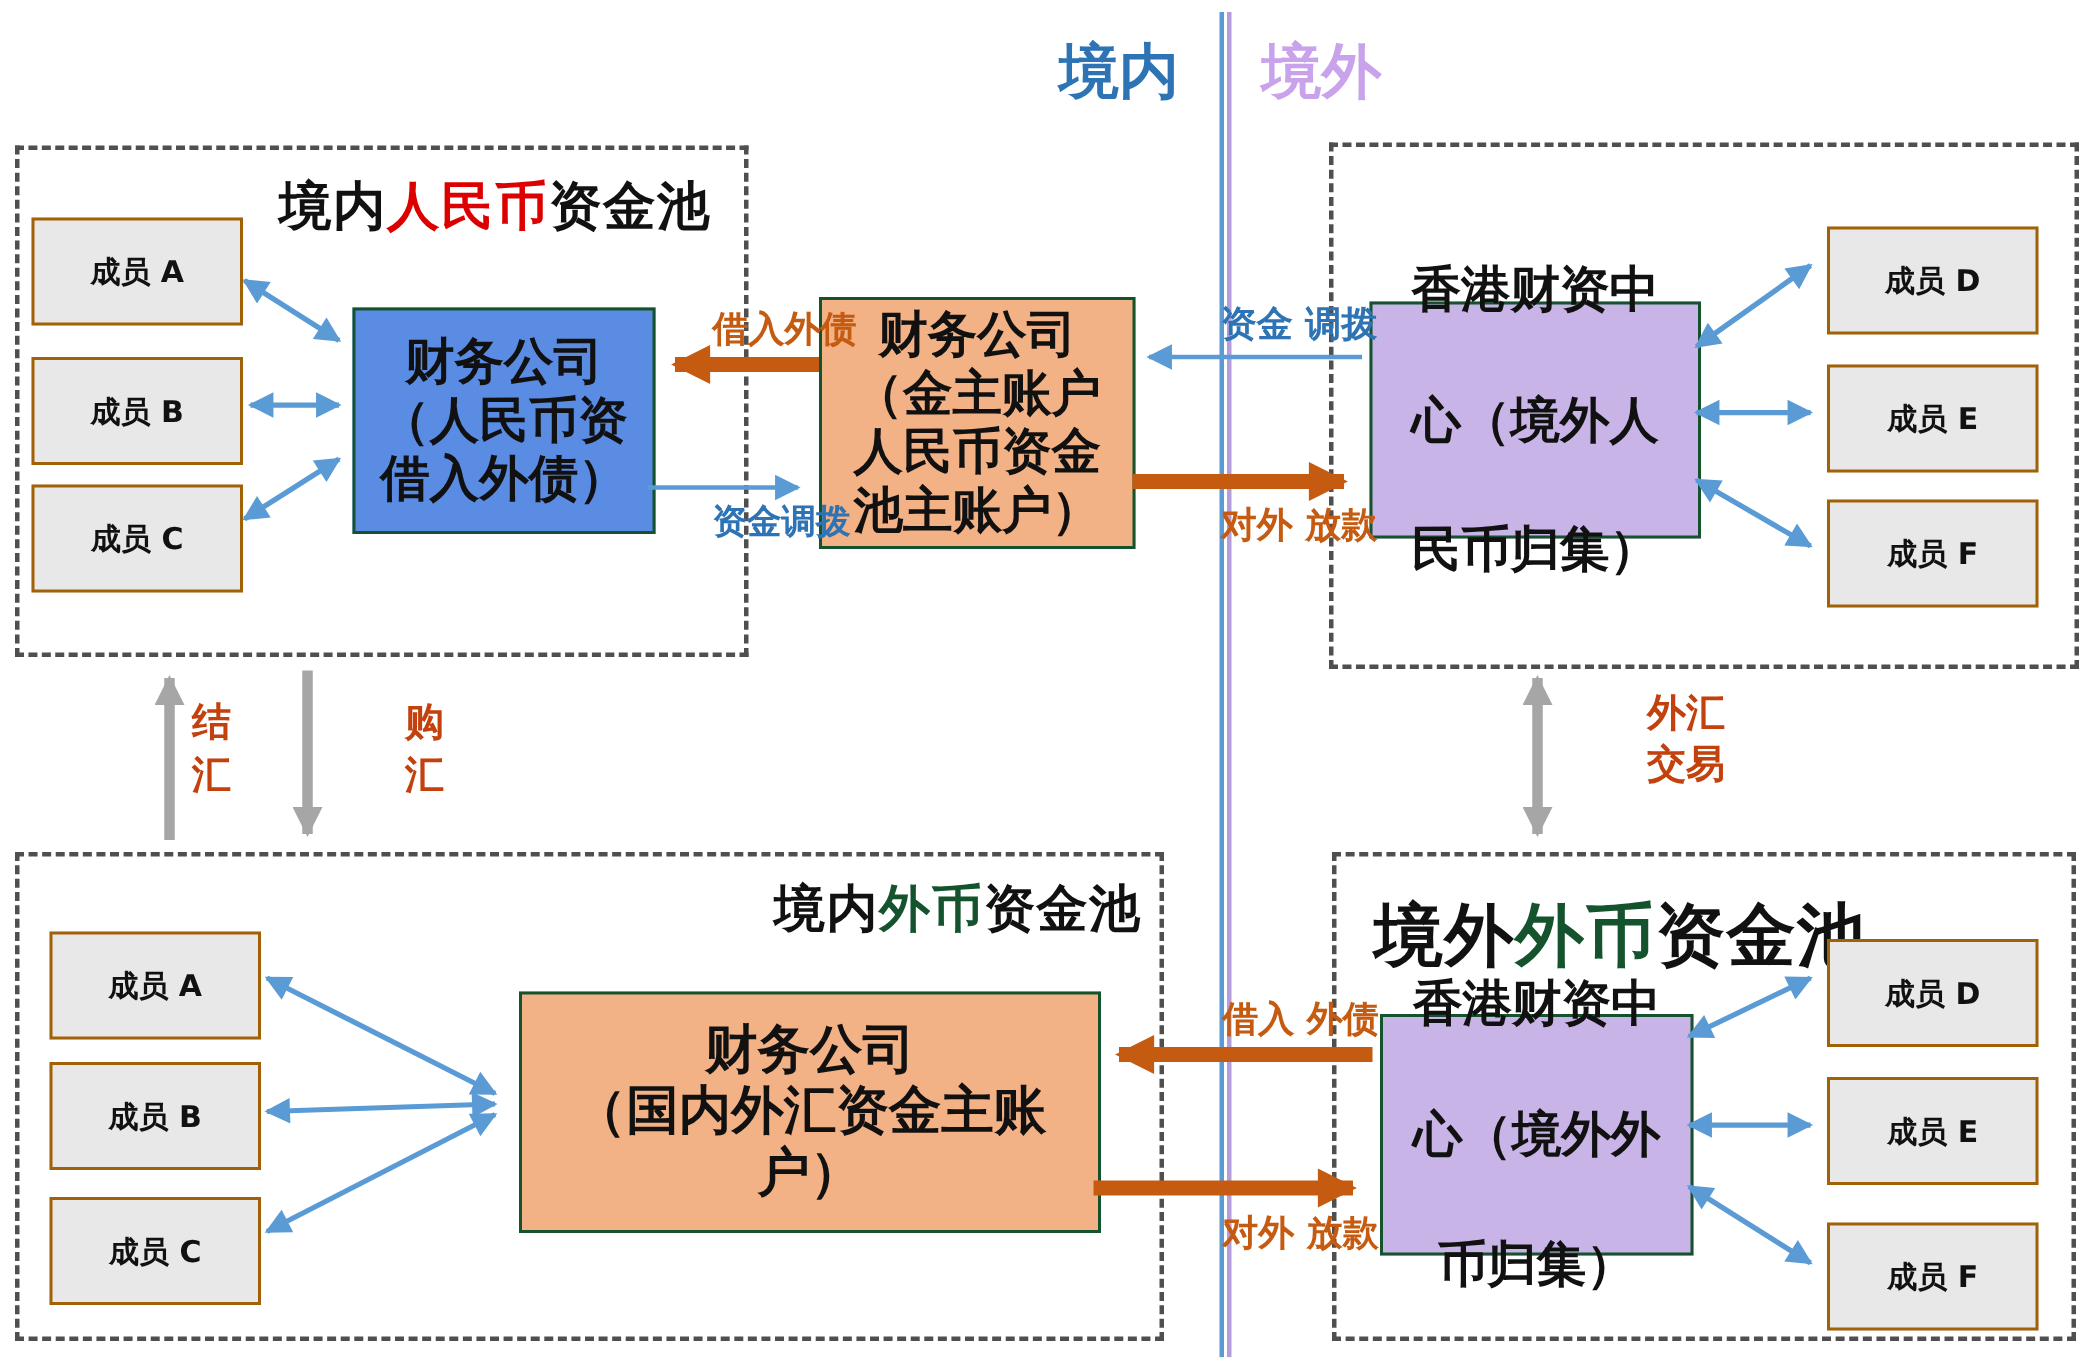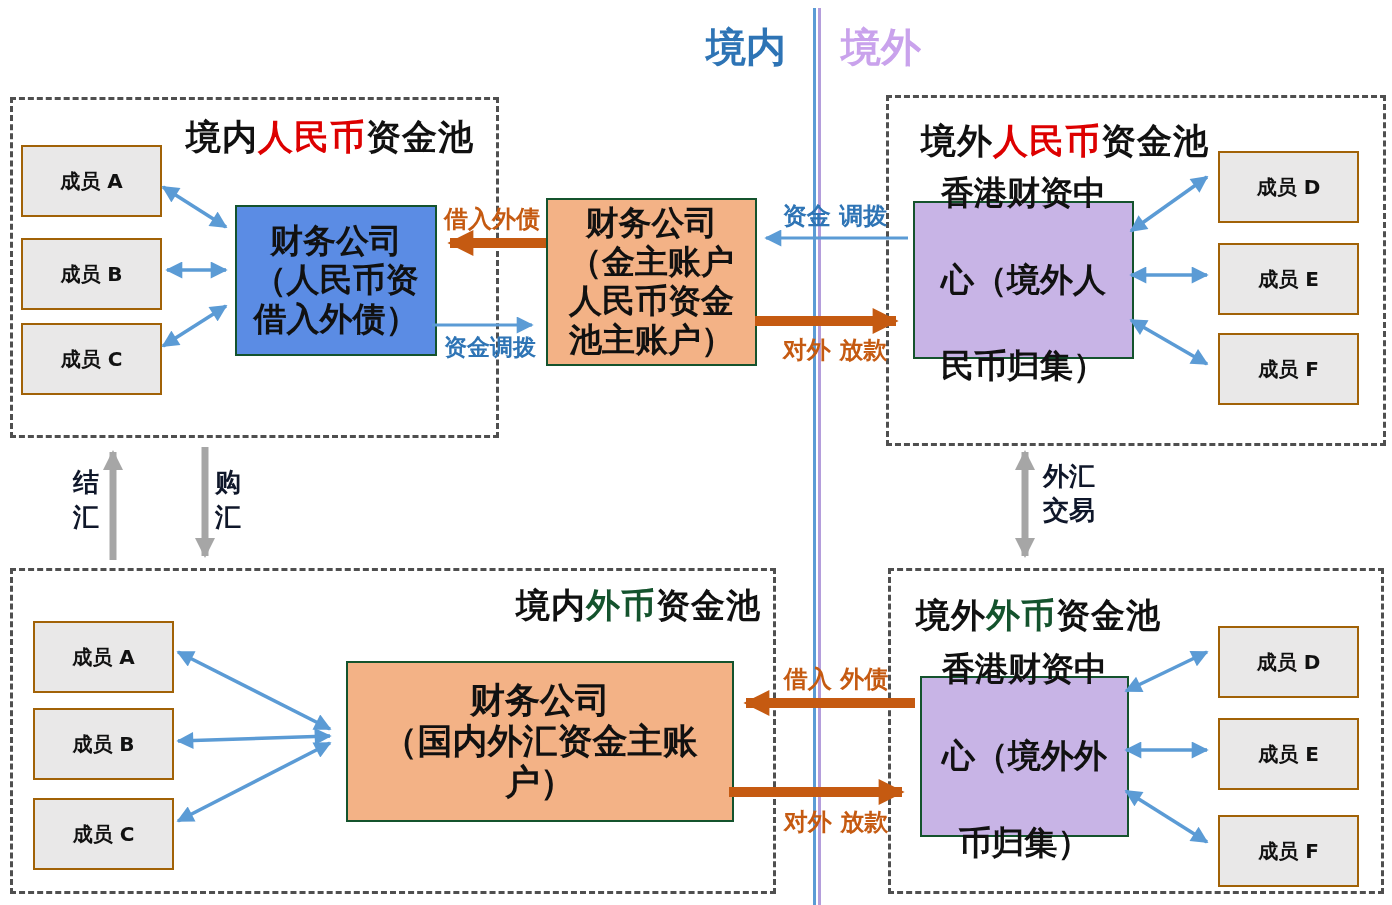--- a/index.html
+++ b/index.html
@@ -68,9 +68,6 @@
   </div>
 
   <div class="pool" style="left:886px;top:95px;width:494px;height:345px;">
-    <div class="pool-title" style="left:32px;top:20px;">
-      <span>境外</span><span class="hl-red">人民币</span><span>资金池</span>
-    </div>
     <div class="entity box-purple" style="left:24px;top:103px;width:217px;height:154px;font-size:33px;">
       <span class="ln">香港财资中</span>
       <span class="ln">心（境外人</span>

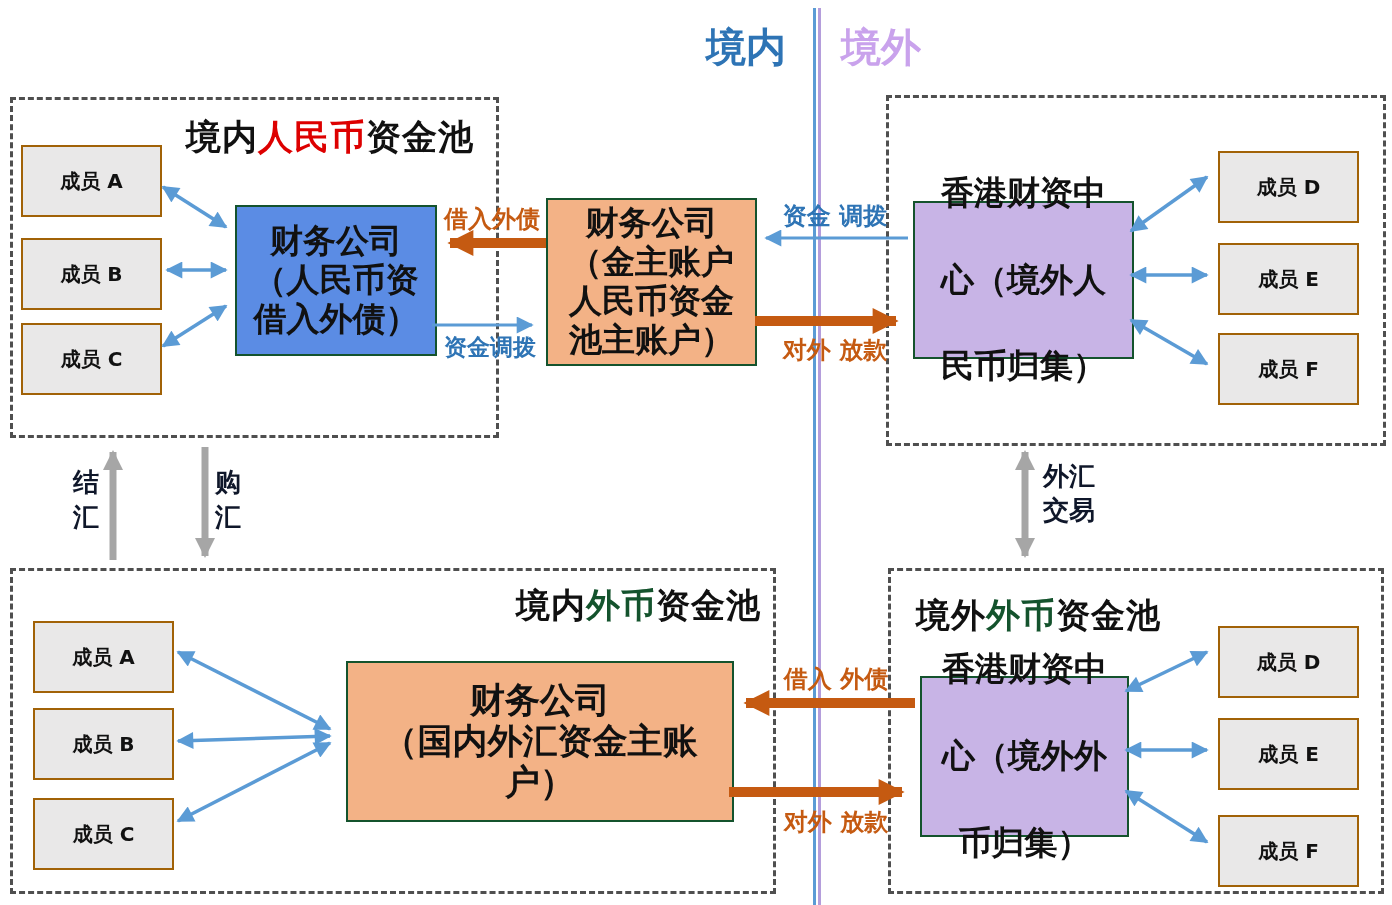--- a/index.html
+++ b/index.html
@@ -35,7 +35,7 @@
   .divider-blue{left:813px;background:#5b9bd5;}
   .divider-purple{left:818px;background:#b49ddb;}
   
-  .flow-label{position:absolute;text-align:center;font-size:24px;white-space:nowrap;z-index:6;}
+  .flow-label{position:absolute;text-align:center;font-size:24px;white-space:nowrap;z-index:6;padding-left:31px;}
   .txt-orange{color:#c55a11;}
   .txt-blue{color:#2e74b5;}
   .txt-dark{color:#0f172a;}

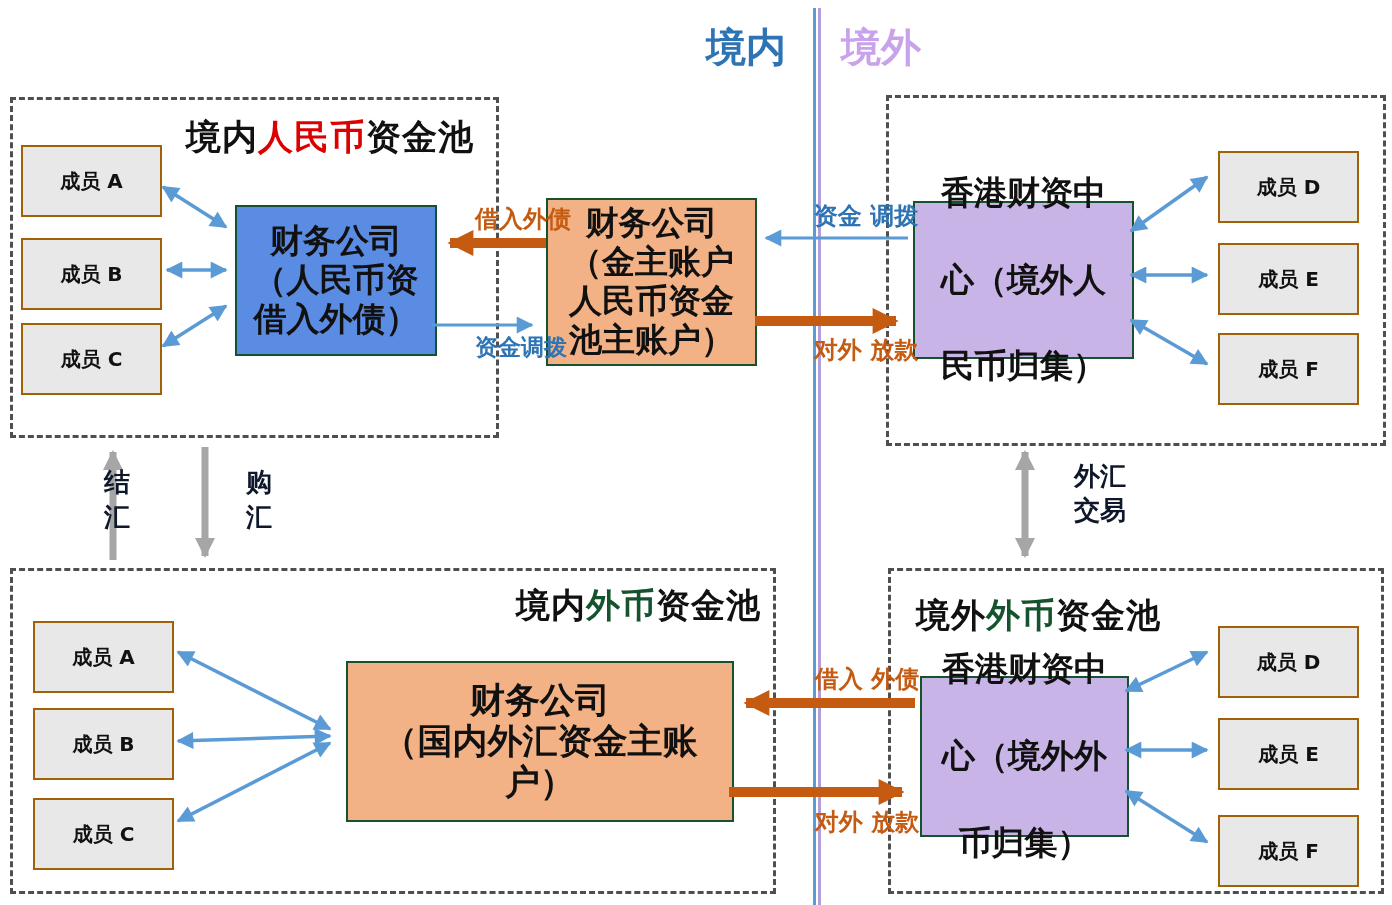--- a/index.html
+++ b/index.html
@@ -38,7 +38,7 @@
   .flow-label{position:absolute;text-align:center;font-size:24px;white-space:nowrap;z-index:6;padding-left:31px;}
   .txt-orange{color:#c55a11;}
   .txt-blue{color:#2e74b5;}
-  .txt-dark{color:#0f172a;}
+  .txt-dark{color:#c2410c;margin-left:24px;}
   .vtext{white-space:normal;width:32px;line-height:1.35;font-size:26px;text-align:center;}
   .wrap2{white-space:normal;width:58px;line-height:1.3;font-size:26px;text-align:center;}
   svg.arrows{position:absolute;left:0;top:0;z-index:5;pointer-events:none;}

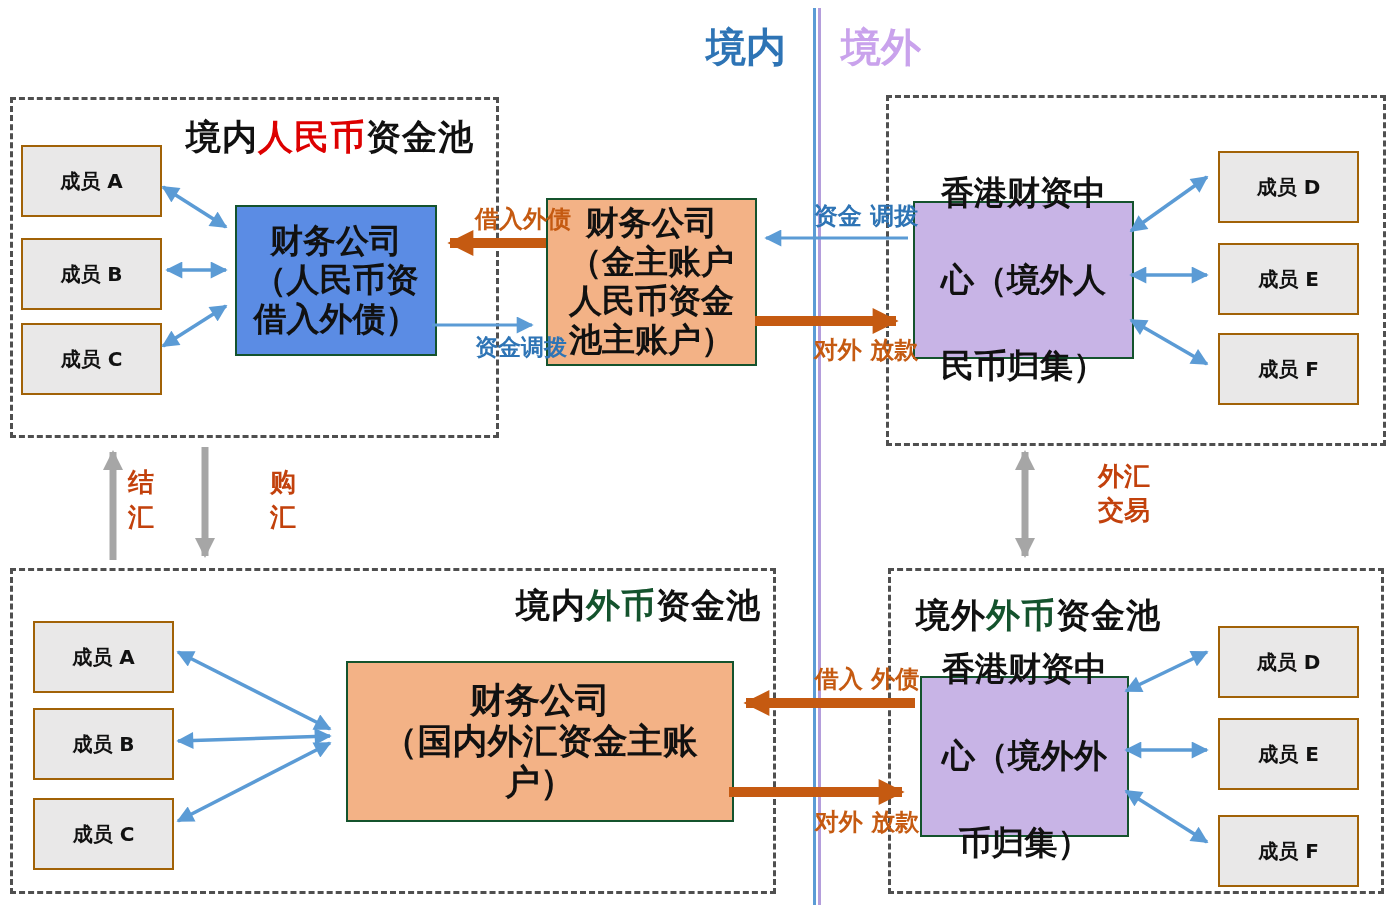--- a/index.html
+++ b/index.html
@@ -100,7 +100,7 @@
   </div>
 
   <div class="pool" style="left:888px;top:568px;width:490px;height:320px;">
-    <div class="pool-title" style="left:25px;top:22px;font-size:34px;">
+    <div class="pool-title" style="left:25px;top:22px;font-size:46px;">
       <span>境外</span><span class="hl-blue">外币</span><span>资金池</span>
     </div>
     <div class="entity box-purple" style="left:29px;top:105px;width:205px;height:157px;font-size:33px;">

